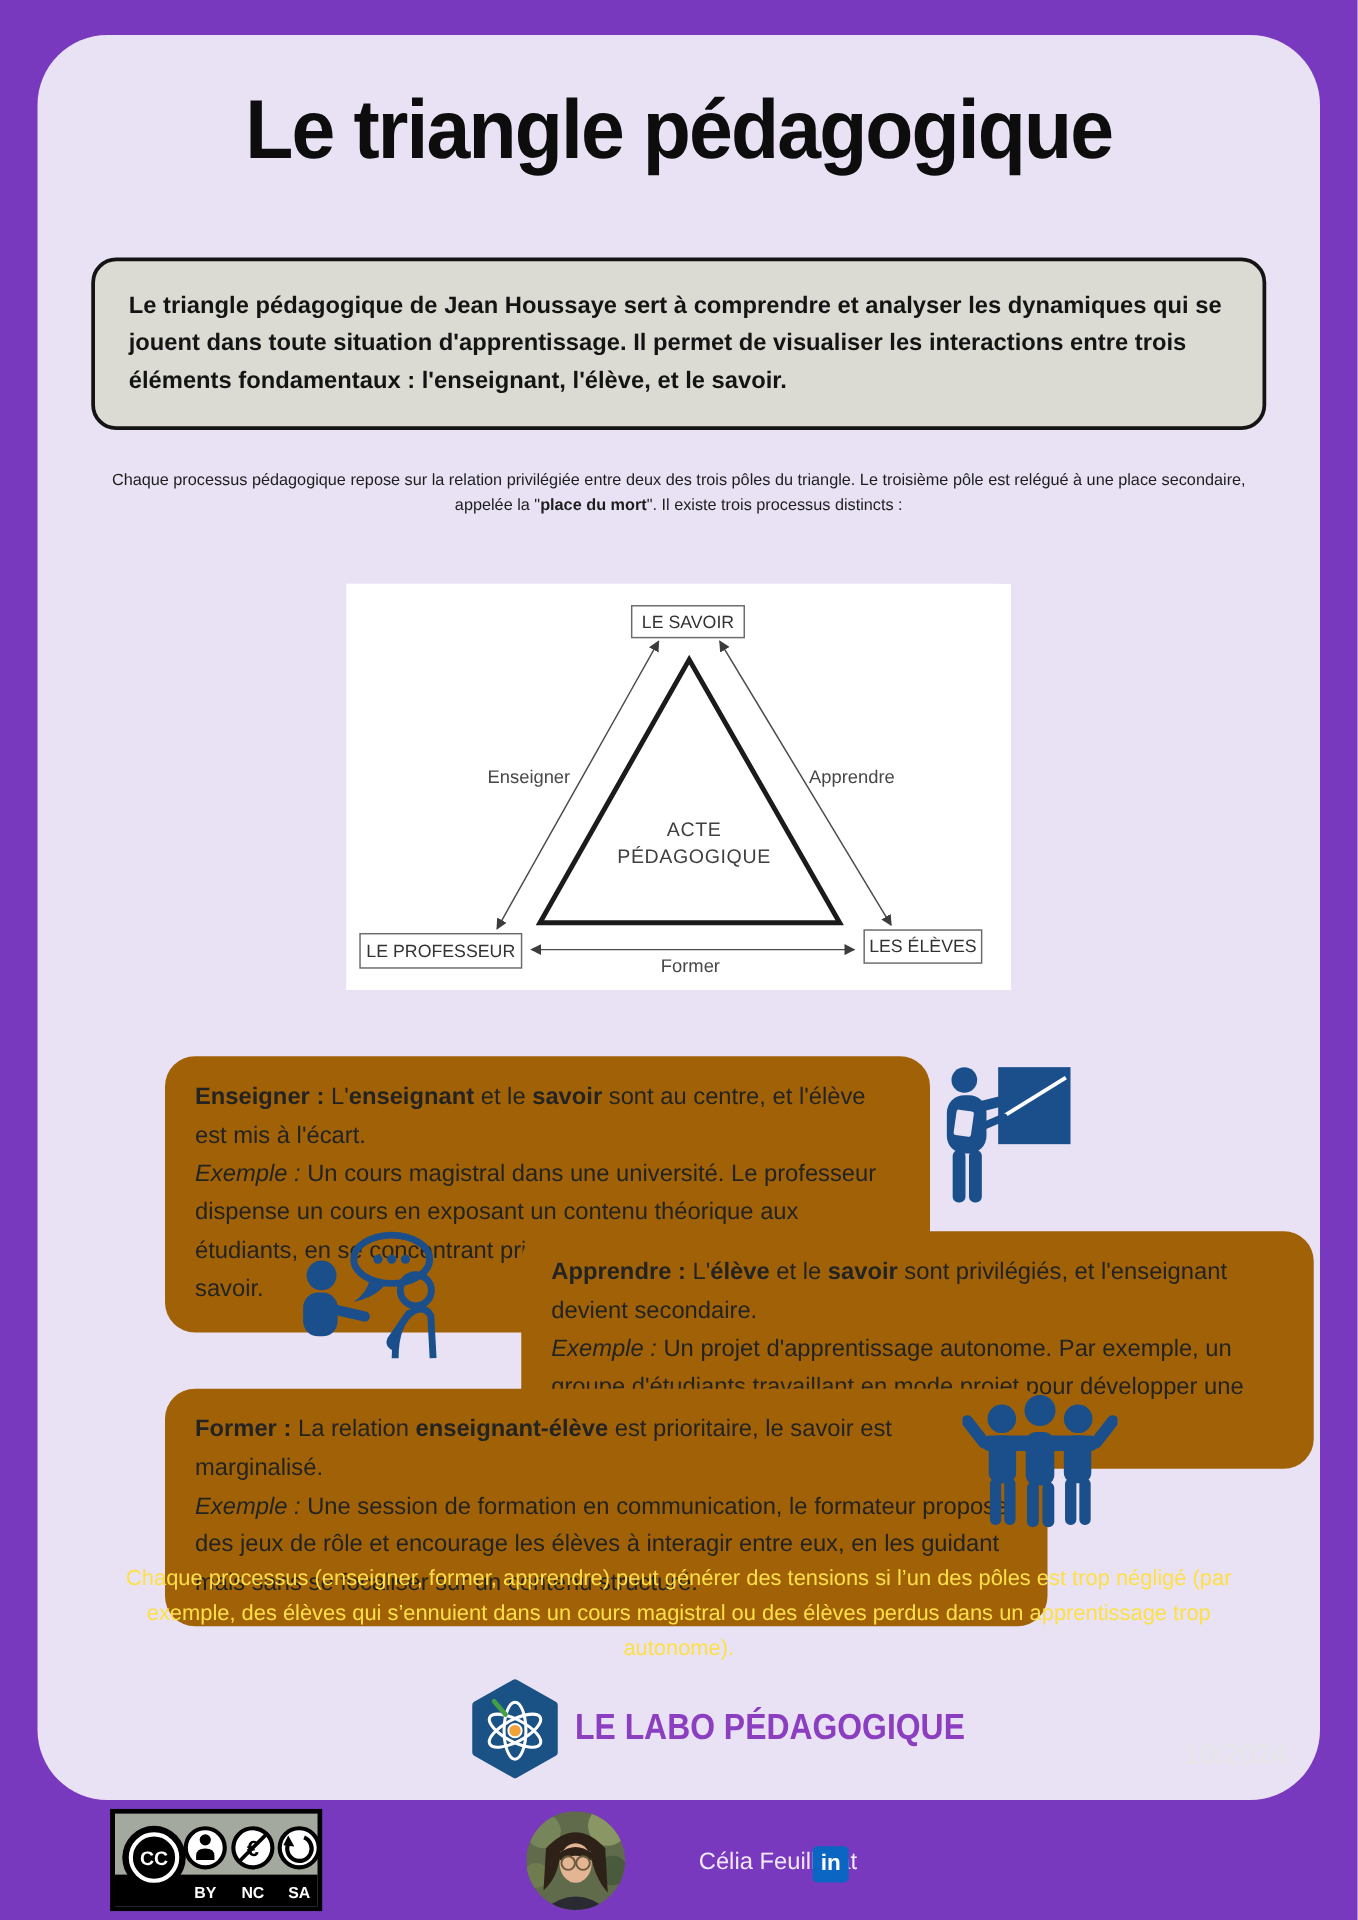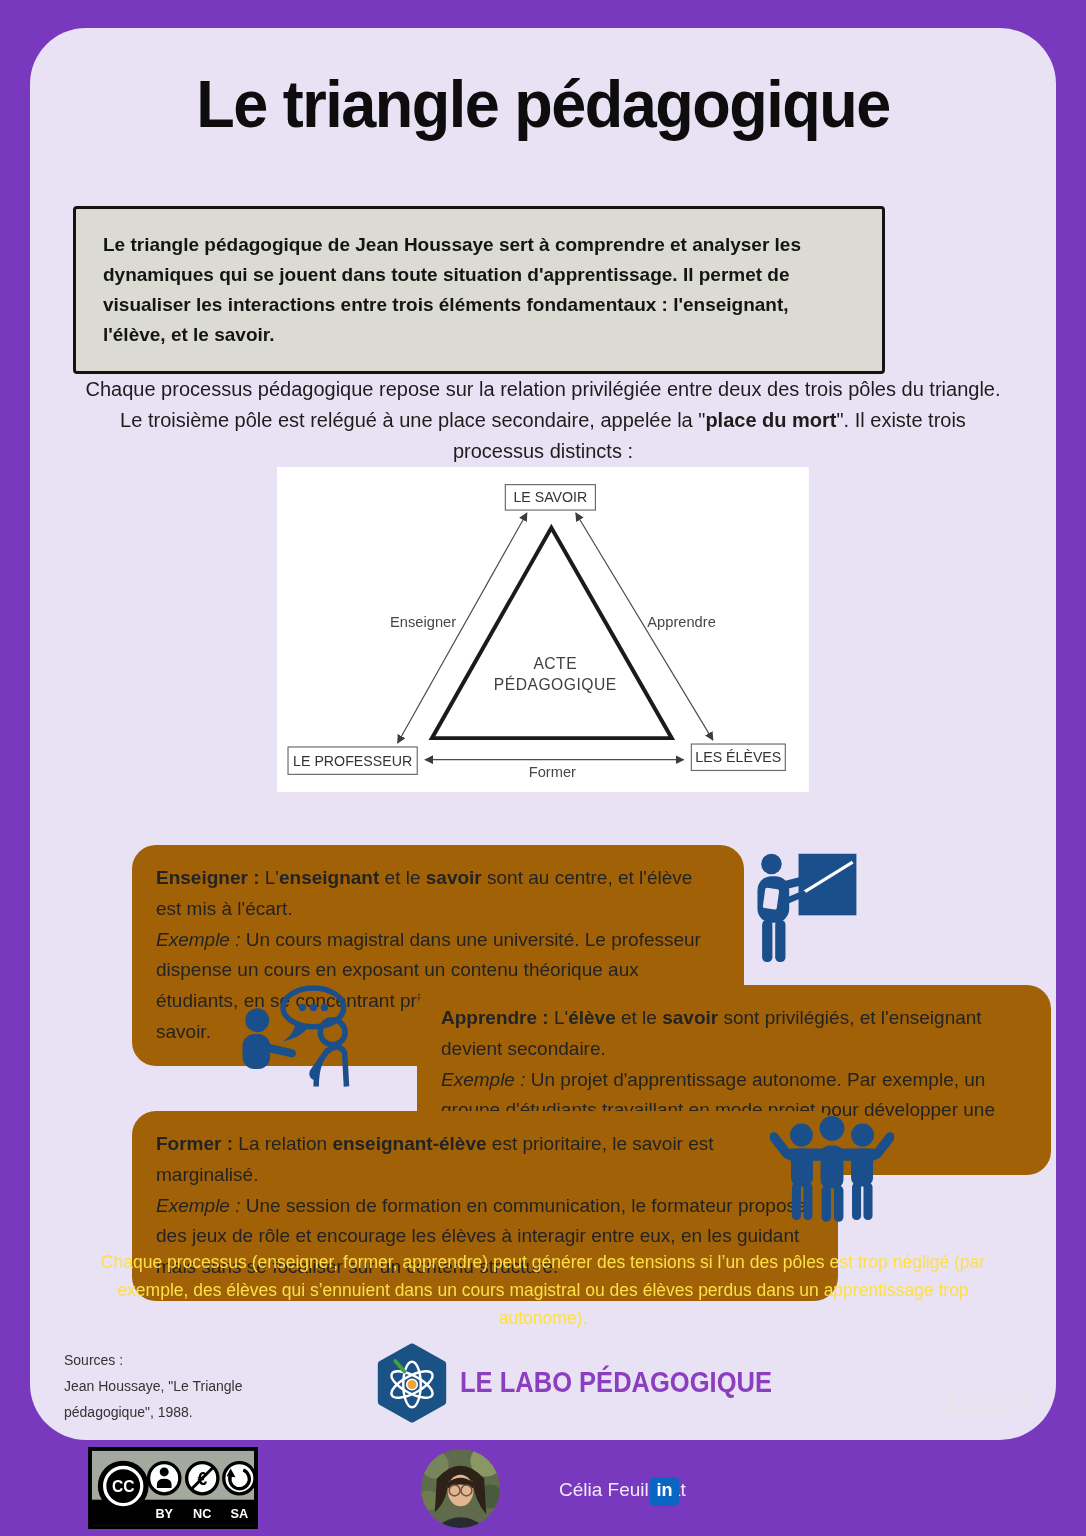--- a/index.html
+++ b/index.html
@@ -20,8 +20,8 @@
     transform:scaleY(1.06);
   }
   .intro-box{
-    position:absolute;left:73px;top:206px;width:812px;box-sizing:border-box;
-    background:#DBDBD3;border:3px solid #141414;border-radius:4px;
+    position:absolute;left:73px;top:206px;width:940px;box-sizing:border-box;
+    background:#DBDBD3;border:3px solid #141414;border-radius:20px;
     padding:21px 27px;
     font-weight:bold;font-size:19px;line-height:1.58;color:#141414;
   }

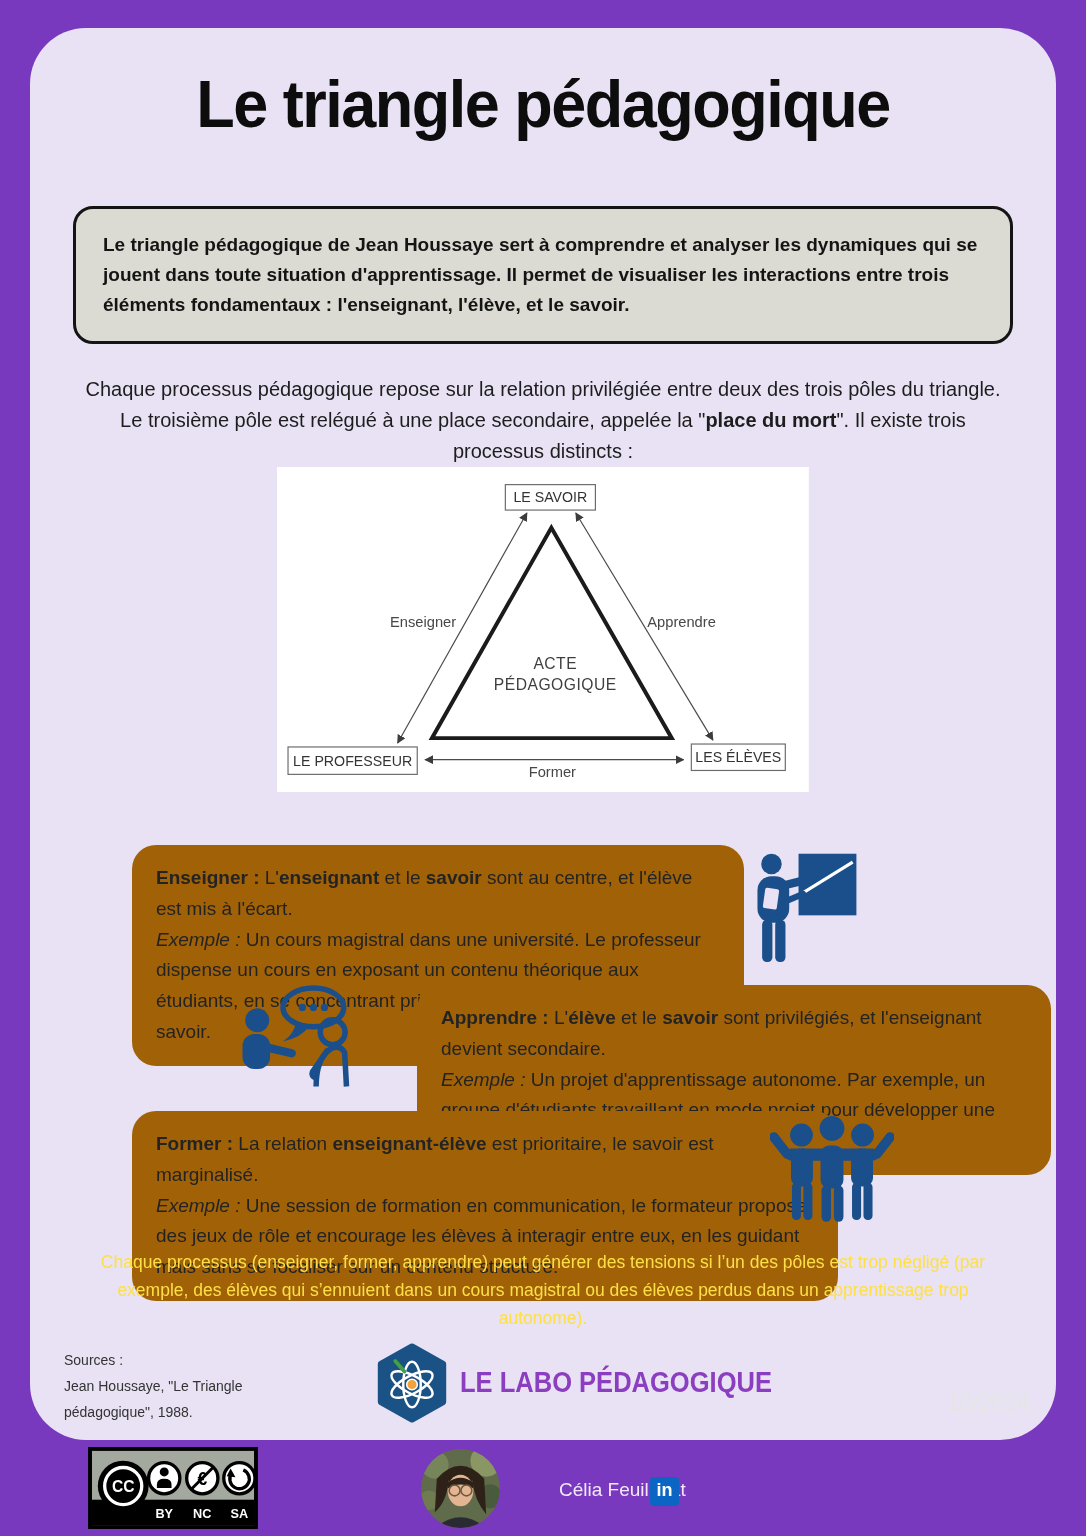--- a/index.html
+++ b/index.html
@@ -27,7 +27,7 @@
   }
   .overview{
     position:absolute;left:85px;top:374px;width:916px;text-align:center;
-    font-size:20px;line-height:1.55;color:#1d1d1d;margin:0;
+    font-size:13px;line-height:1.55;color:#1d1d1d;margin:0;
   }
   .diagram{
     position:absolute;left:277px;top:467px;width:522px;height:325px;background:#ffffff;

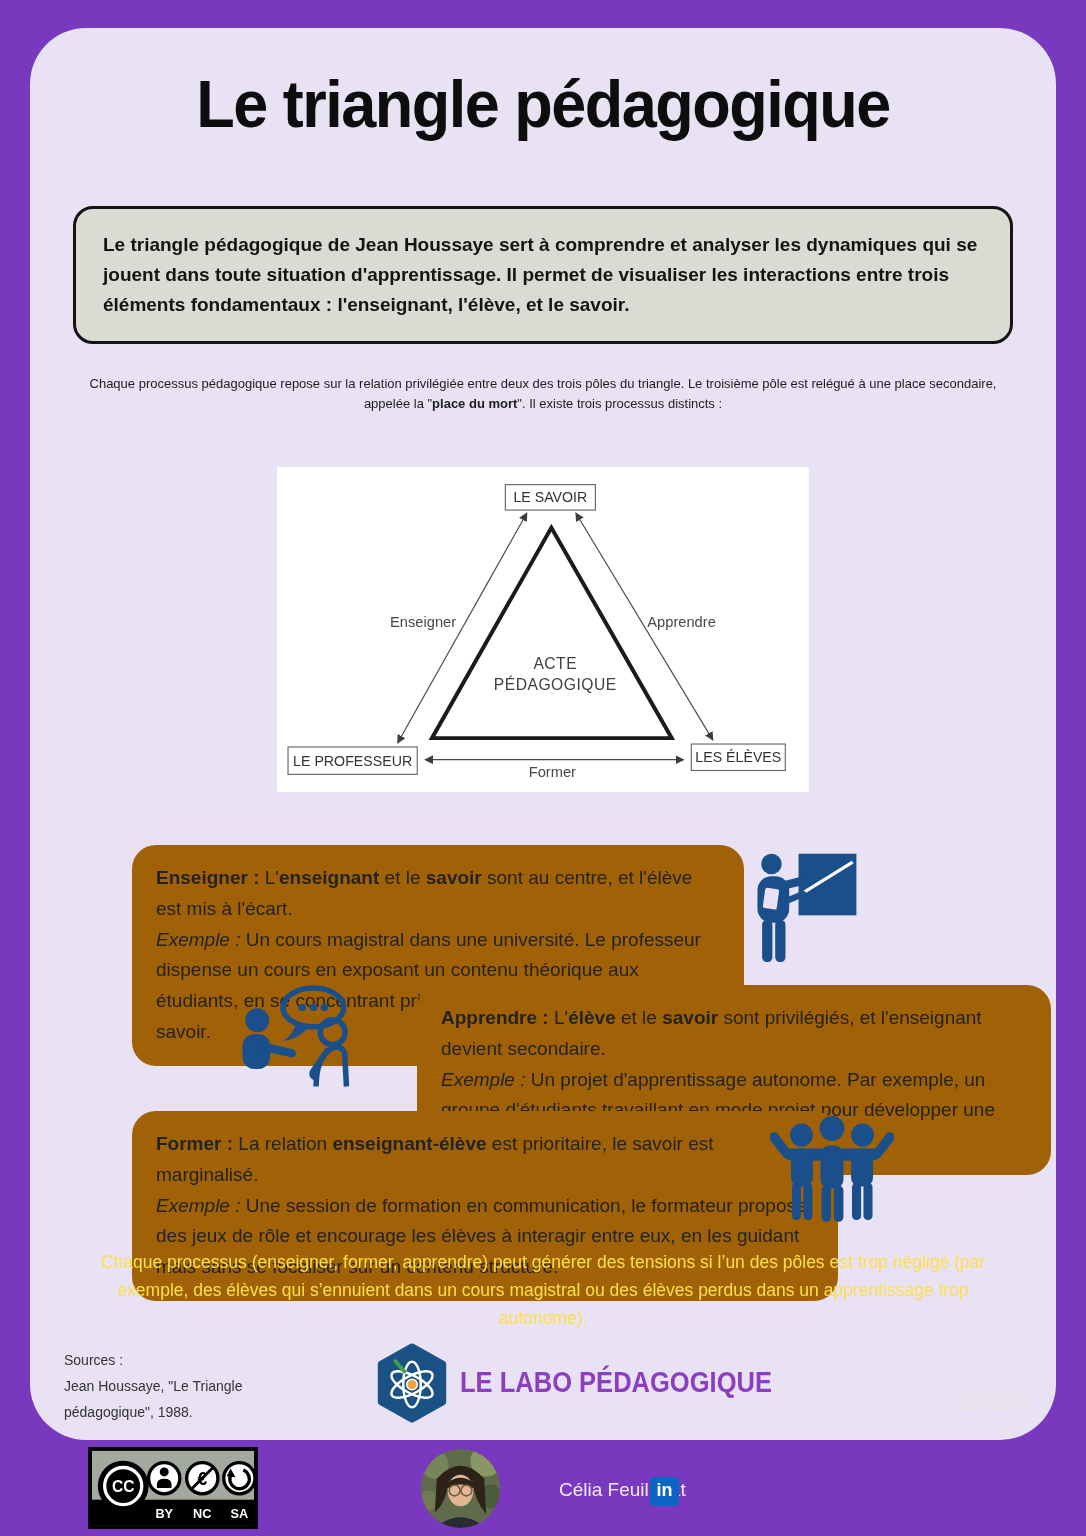--- a/index.html
+++ b/index.html
@@ -186,9 +186,6 @@
 
   <p class="closing">Chaque processus (enseigner, former, apprendre) peut générer des tensions si l’un des pôles est trop négligé (par exemple, des élèves qui s’ennuient dans un cours magistral ou des élèves perdus dans un apprentissage trop autonome).</p>
 
-  <div class="sources">Sources :
-Jean Houssaye, "Le Triangle
-pédagogique", 1988.</div>
 
   <div class="logo-wrap">
     <svg width="76" height="82" viewBox="0 0 100 104">

